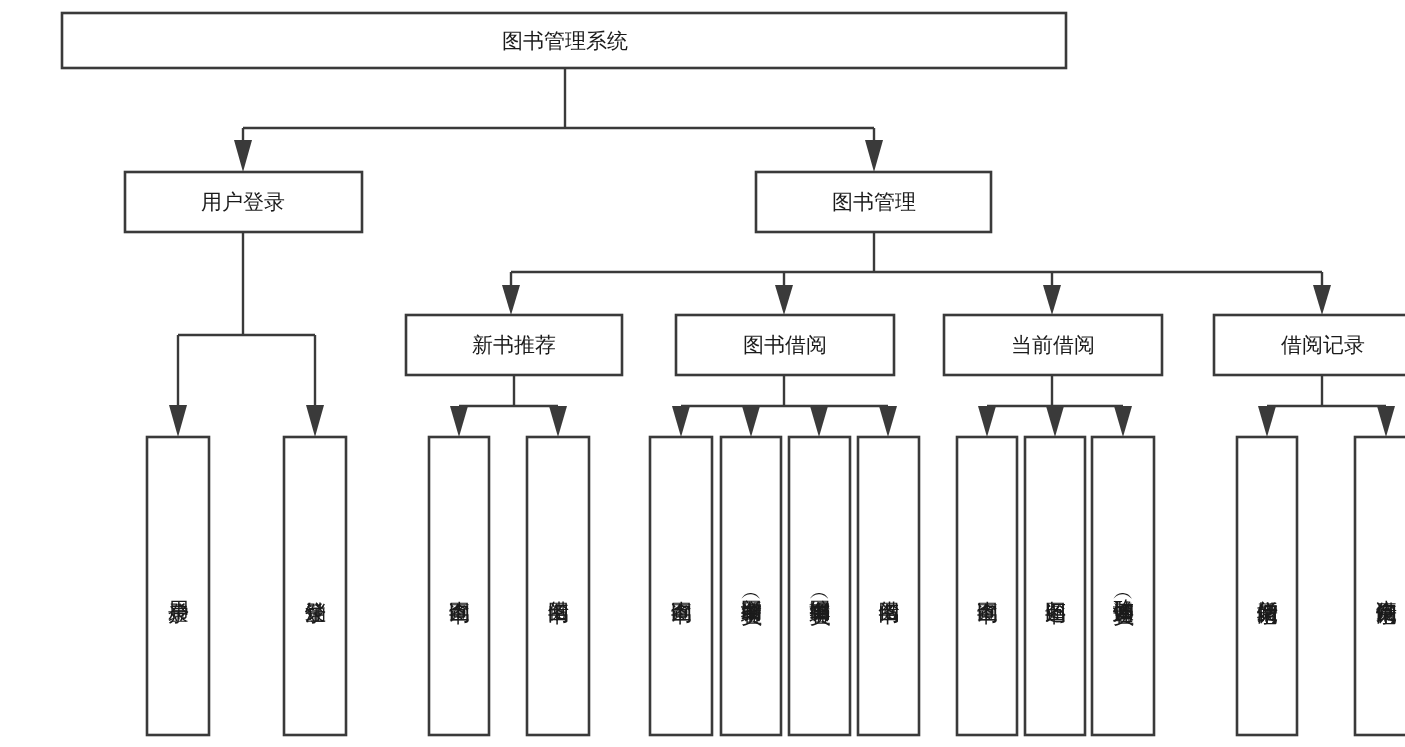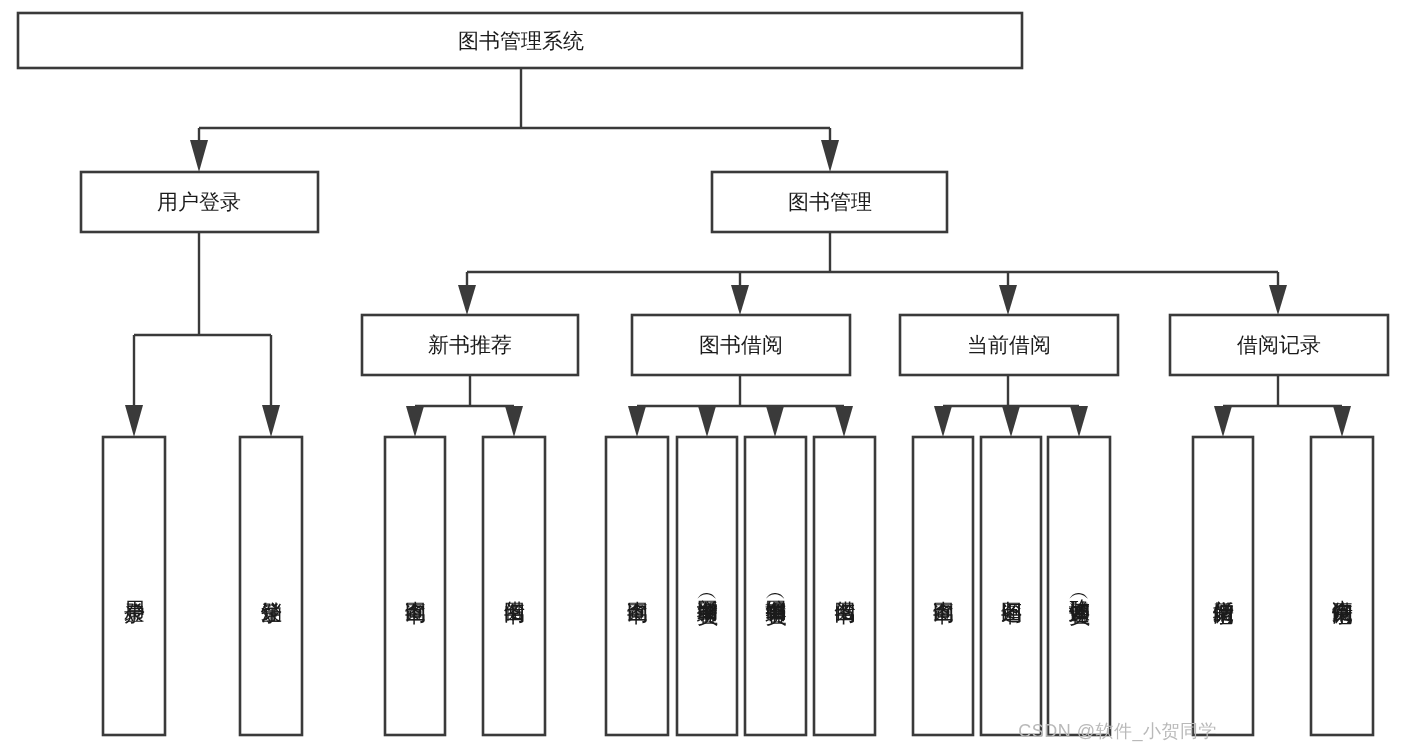--- a/index.html
+++ b/index.html
@@ -18,6 +18,7 @@
     width: 1225px;
     height: 747px;
     background: #ffffff;
+    margin-left: 44px;
   }
   svg.canvas {
     position: absolute;

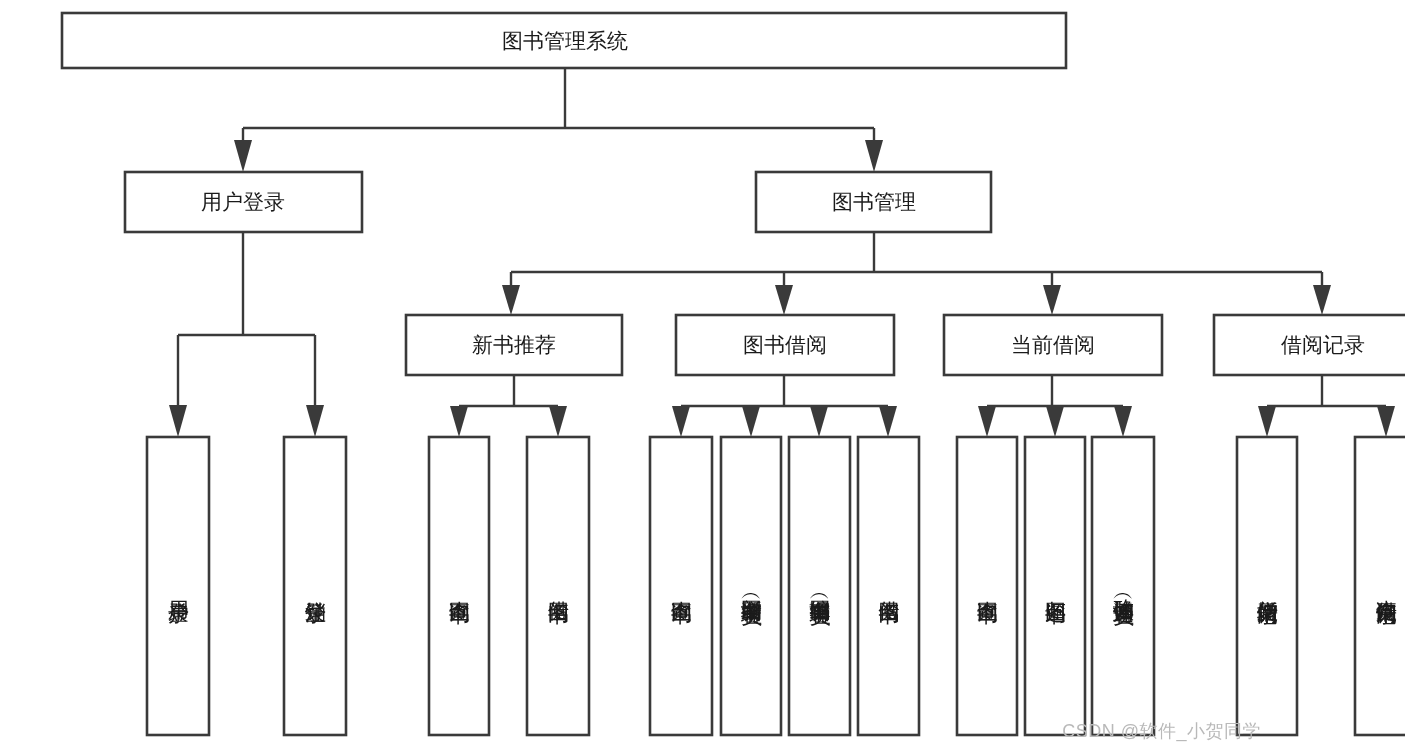--- a/index.html
+++ b/index.html
@@ -188,7 +188,6 @@
   <div class="node-label-v" style="left:1193px; top:437px; width:60px; height:298px;">新增借阅记录</div>
   <div class="node-label-v" style="left:1311px; top:437px; width:62px; height:298px;">查询借阅记录</div>
 
-  <div class="watermark">CSDN @软件_小贺同学</div>
 </div>
 
 </body></html>

